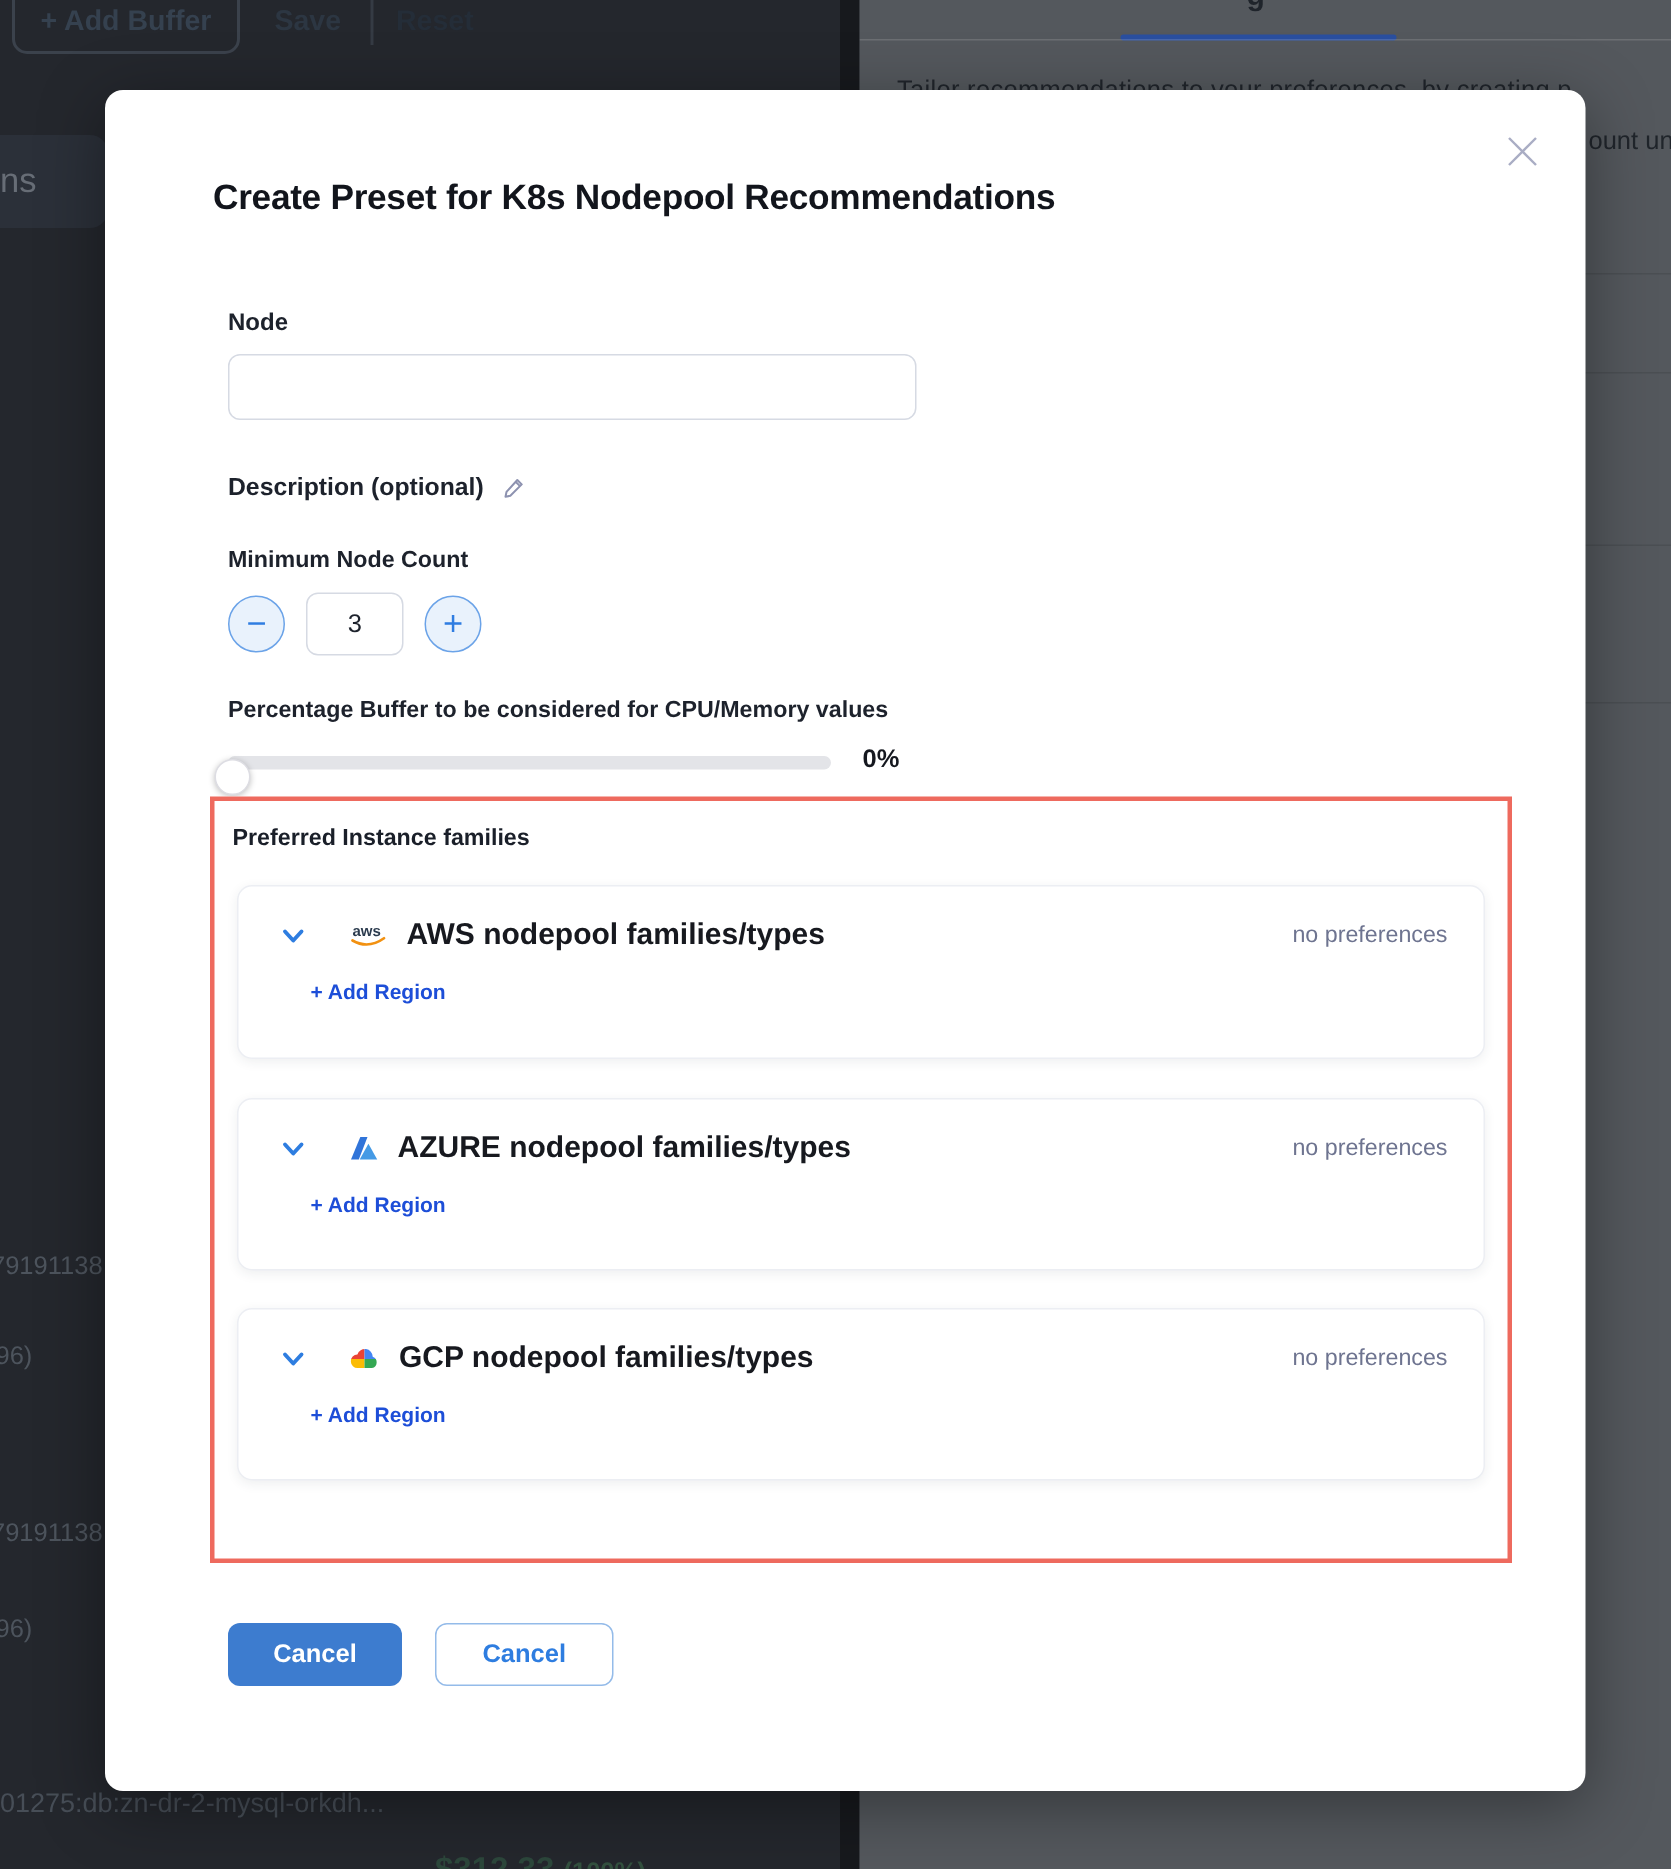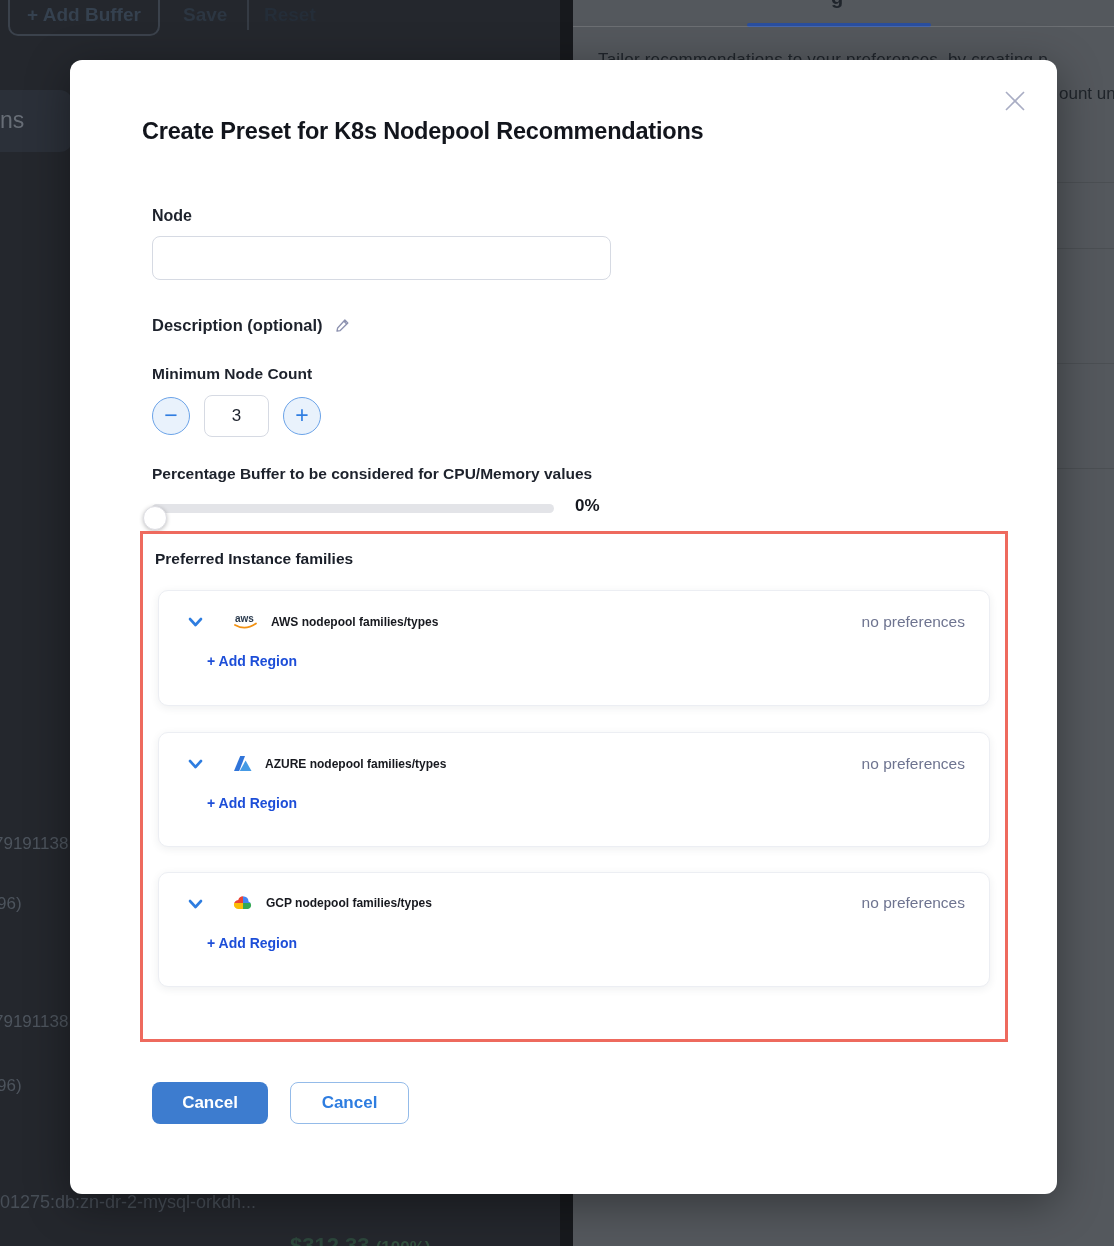--- a/index.html
+++ b/index.html
@@ -69,7 +69,7 @@
   .card-head { display:flex; align-items:center; padding:21px 24px 0 28px; }
   .chev { width:17px; height:17px; flex:0 0 auto; cursor:pointer; }
   .prov-icon { margin-left:28px; margin-right:12px; flex:0 0 auto; display:flex; align-items:flex-start; }
-  .prov-label { font-size:12px; font-weight:600; color:#17191f; }
+  .prov-label { font-size:20px; font-weight:600; color:#17191f; }
   .prov-status { margin-left:auto; font-size:15.5px; color:#6e7490; }
   .add-region { position:absolute; left:48px; top:62px; font-size:14px; font-weight:bold; color:#1d4ed8; cursor:pointer; }
 

